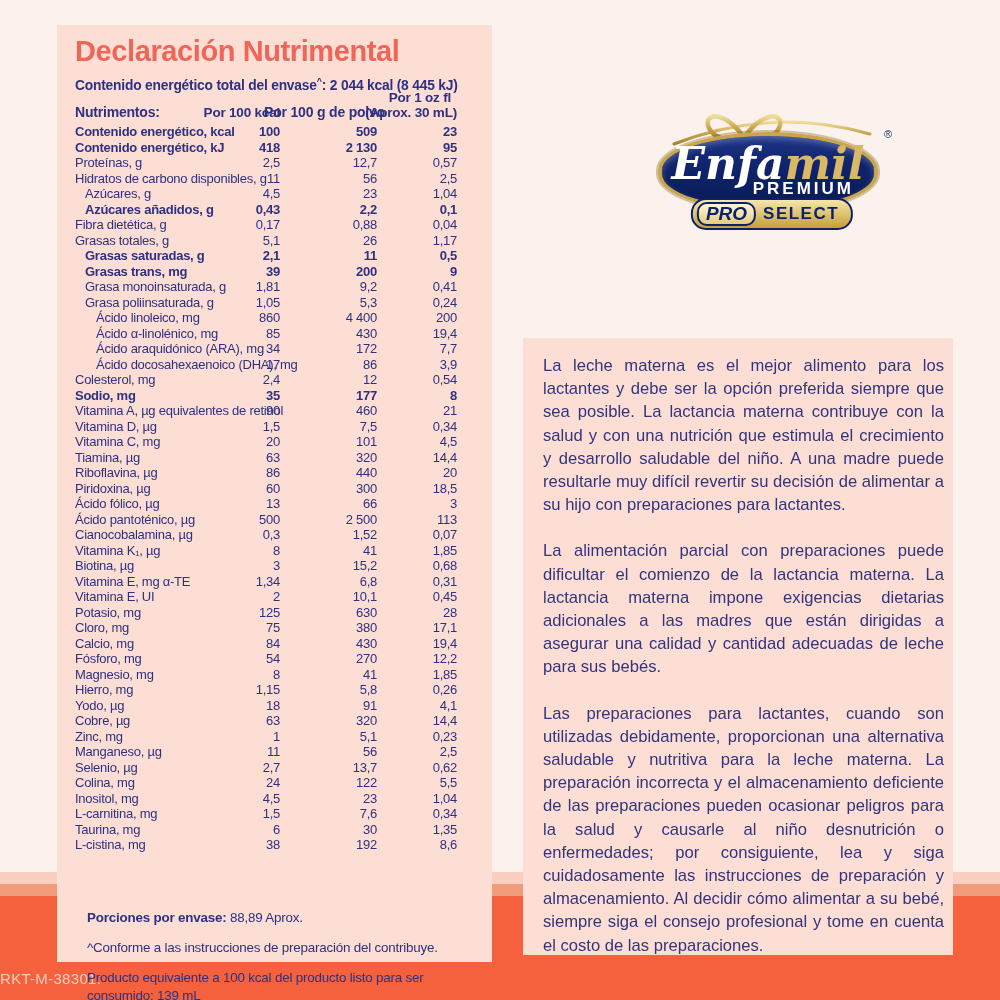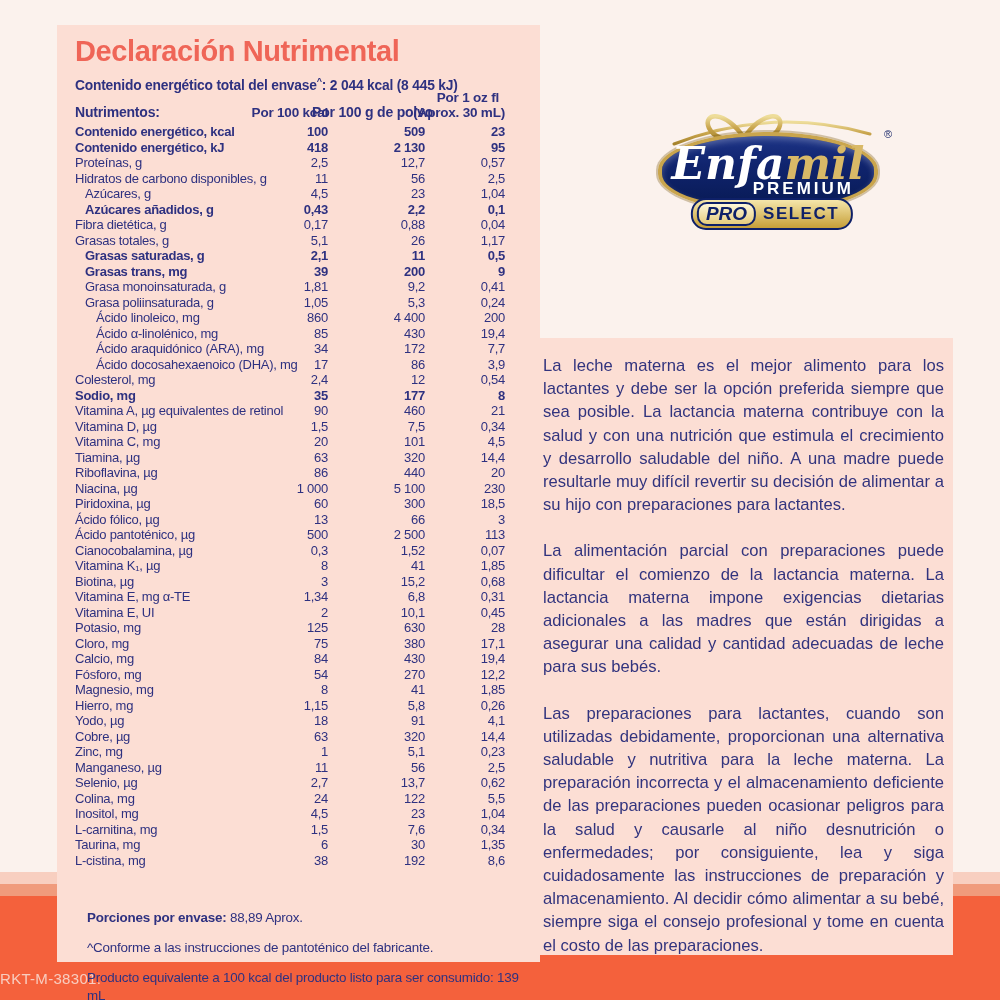--- a/index.html
+++ b/index.html
@@ -14,7 +14,7 @@
 
   
   .nutrition-panel{position:absolute;left:57px;top:25px;width:435px;height:937px;
-                   background:#fcded4;z-index:2;padding-left:48px;}
+                   background:#fcded4;z-index:2;}
   .np-title{position:absolute;left:18px;top:10px;margin:0;font-size:29px;font-weight:bold;
             color:#ef6557;letter-spacing:-.4px;}
   .energy-total{position:absolute;left:18px;top:51px;margin:0;font-size:13.8px;font-weight:bold;letter-spacing:-.2px;}

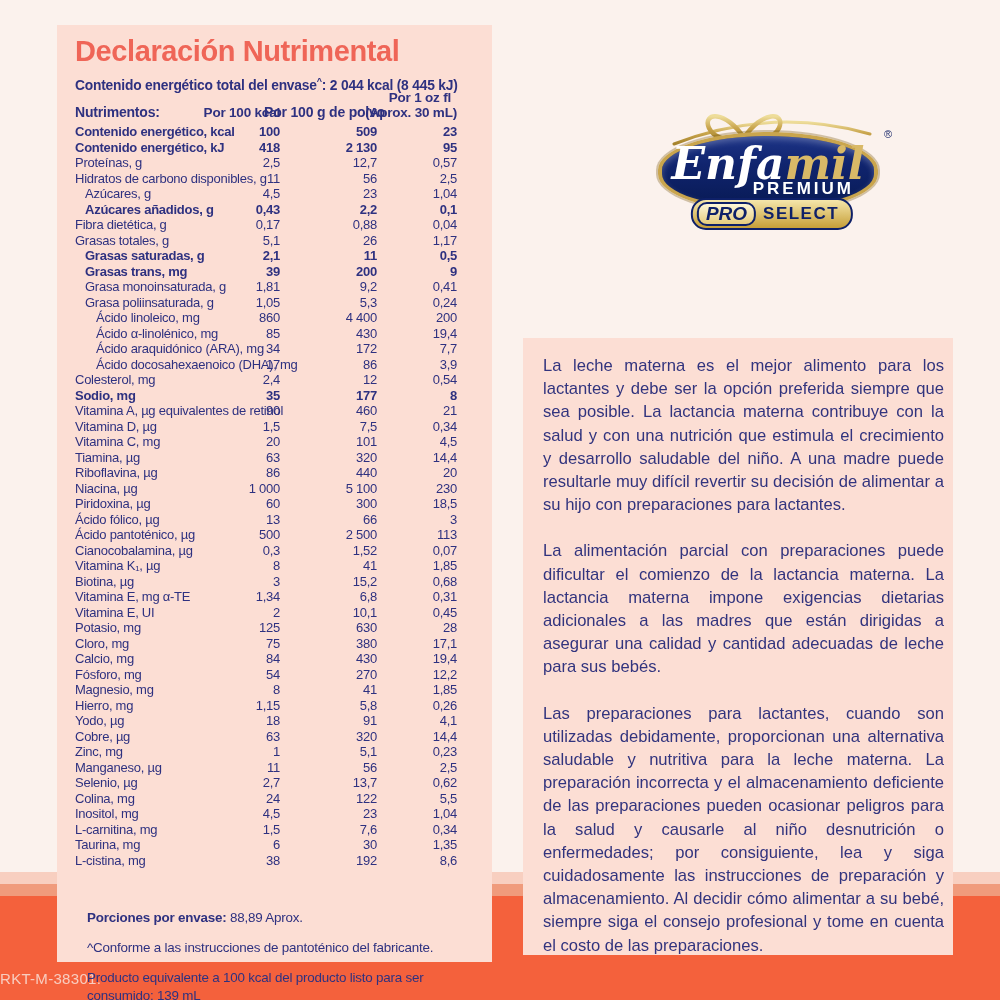--- a/index.html
+++ b/index.html
@@ -108,7 +108,6 @@
         <div class="row"><span class="nm">Vitamina C, mg</span><span class="v c2">20</span><span class="v c3">101</span><span class="v c4">4,5</span></div>
         <div class="row"><span class="nm">Tiamina, µg</span><span class="v c2">63</span><span class="v c3">320</span><span class="v c4">14,4</span></div>
         <div class="row"><span class="nm">Riboflavina, µg</span><span class="v c2">86</span><span class="v c3">440</span><span class="v c4">20</span></div>
-        <div class="row"><span class="nm">Niacina, µg</span><span class="v c2">1 000</span><span class="v c3">5 100</span><span class="v c4">230</span></div>
         <div class="row"><span class="nm">Piridoxina, µg</span><span class="v c2">60</span><span class="v c3">300</span><span class="v c4">18,5</span></div>
         <div class="row"><span class="nm">Ácido fólico, µg</span><span class="v c2">13</span><span class="v c3">66</span><span class="v c4">3</span></div>
         <div class="row"><span class="nm">Ácido pantoténico, µg</span><span class="v c2">500</span><span class="v c3">2 500</span><span class="v c4">113</span></div>

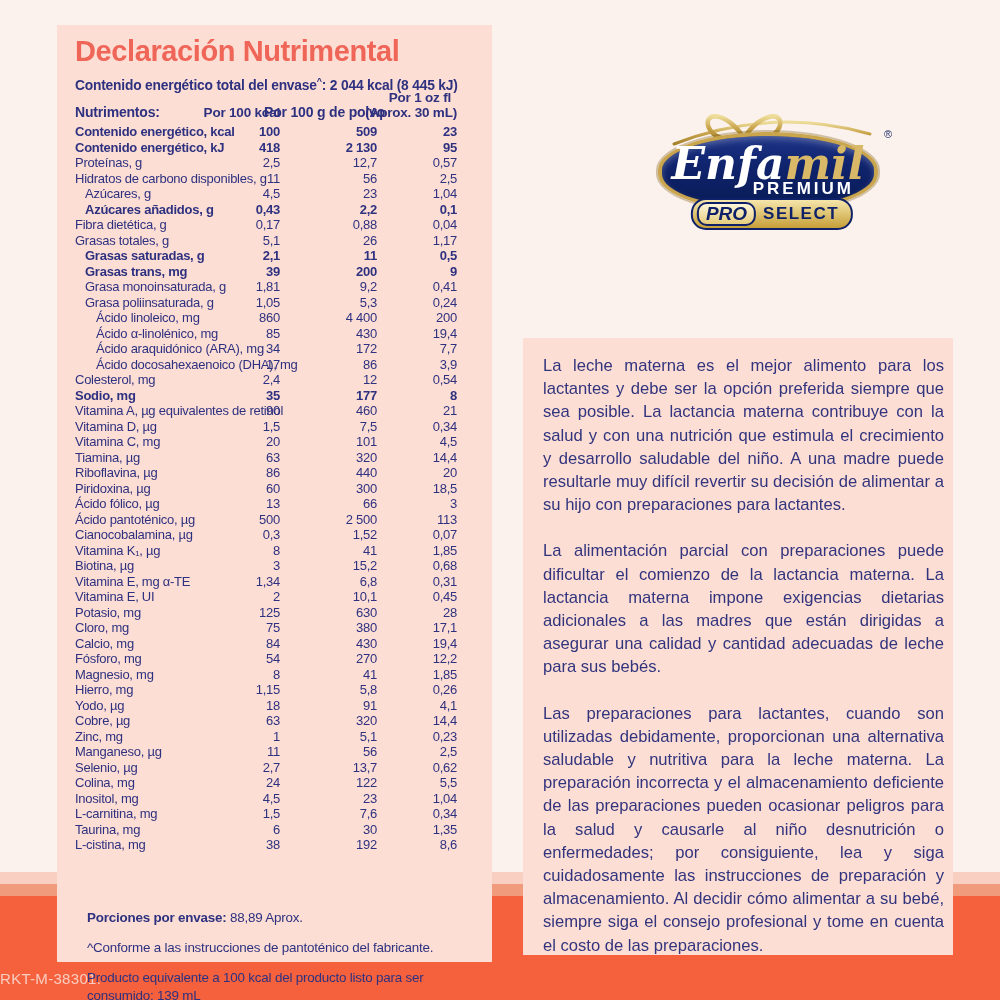--- a/index.html
+++ b/index.html
@@ -136,7 +136,7 @@
 
     <div class="np-foot">
       <p><b>Porciones por envase:</b> <span>88,89 Aprox.</span></p>
-      <p>^Conforme a las instrucciones de pantoténico del fabricante.</p>
+      <p>^Conforme a las instrucciones de preparación del contribuye.</p>
       <p class="note2">Producto equivalente a 100 kcal del producto listo para ser consumido: 139 mL</p>
     </div>
   </section>

